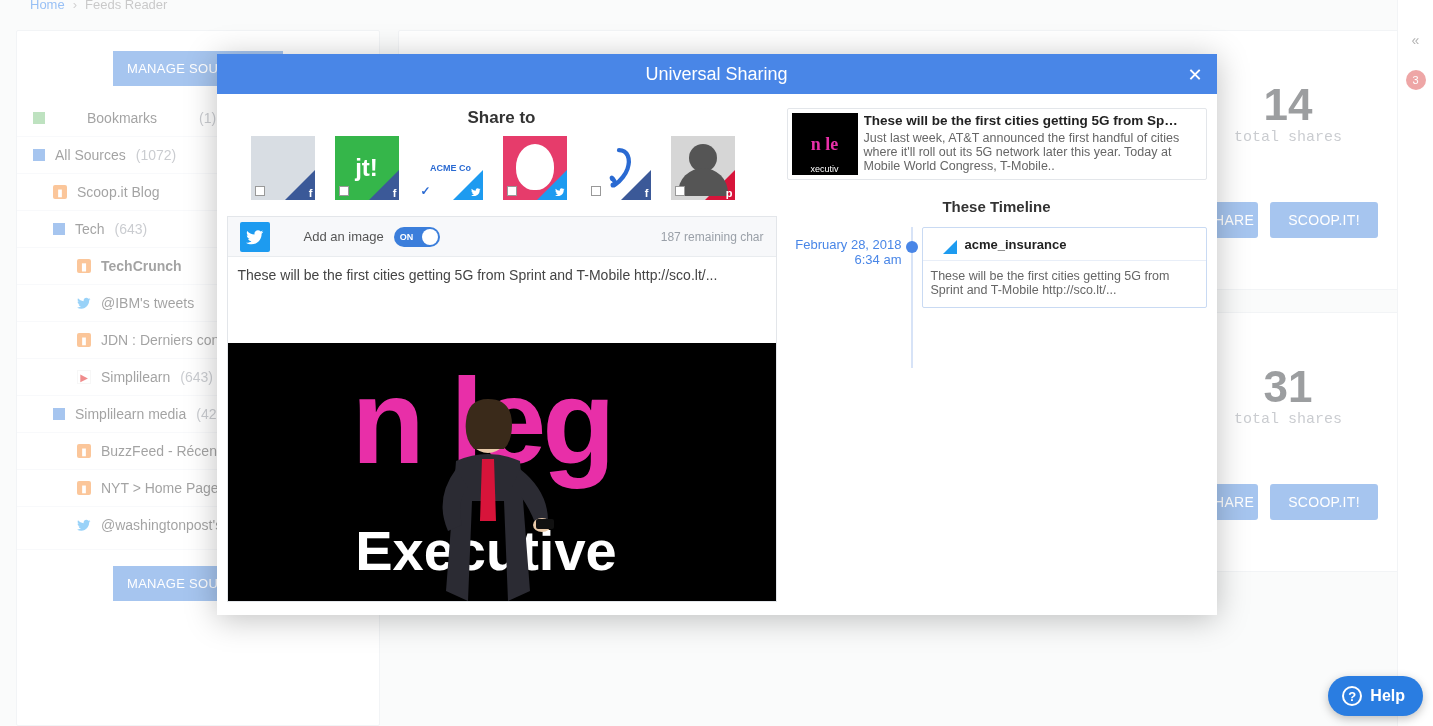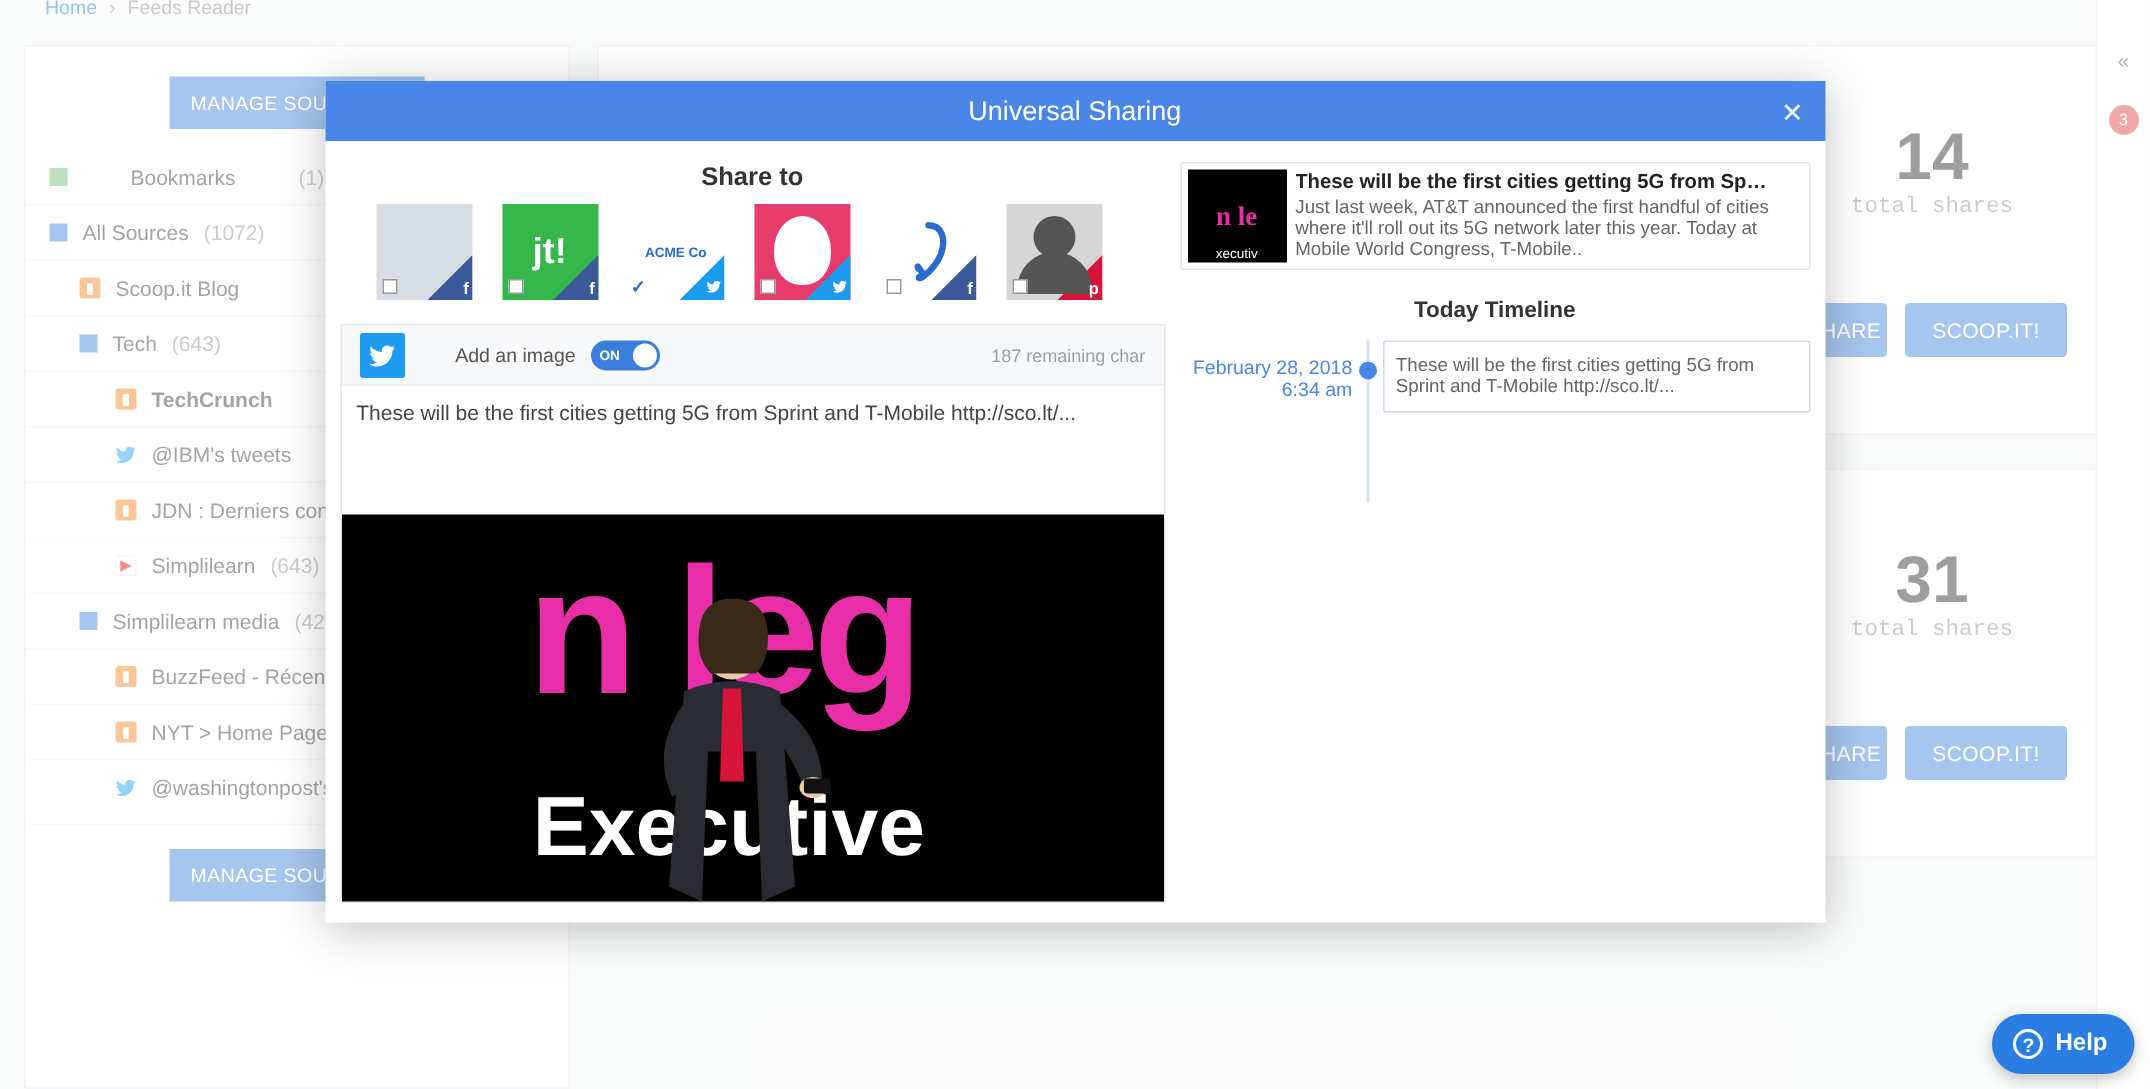--- a/index.html
+++ b/index.html
@@ -327,7 +327,7 @@
           </div>
         </div>
 
-        <div class="timeline-h">Today Timeline</div>
+        <div class="timeline-h">These Timeline</div>
         <div class="tl">
           <div class="when">
             <span>February 28, 2018</span>

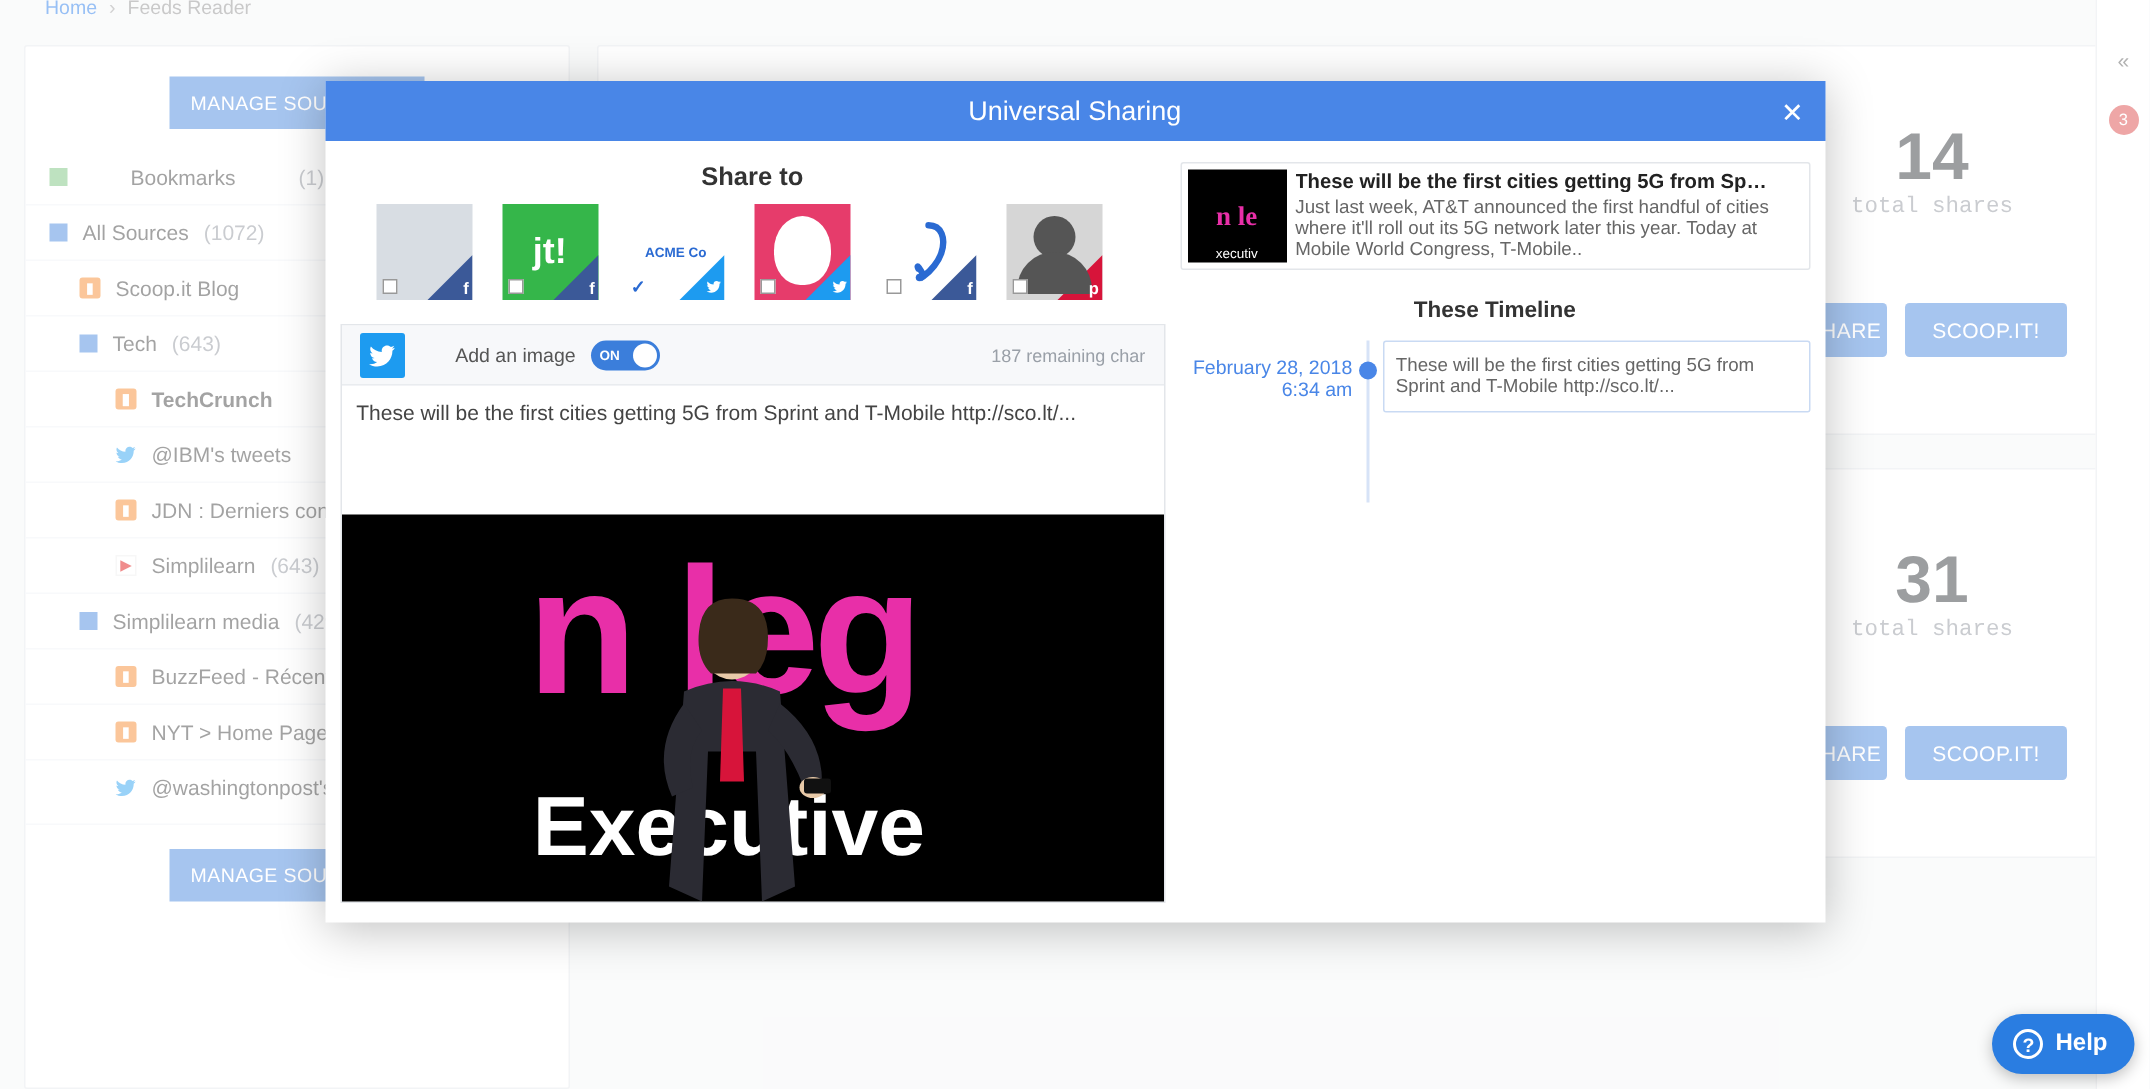--- a/index.html
+++ b/index.html
@@ -337,6 +337,12 @@
               <span class="dot"></span>
             </div>
           <div class="tcard">
+            <div class="thead">
+              <span class="ic">
+                  <span class="c1"></span>
+                </span>
+              <b>acme_insurance</b>
+            </div>
             <div class="tbody">These will be the first cities getting 5G from Sprint and T-Mobile http://sco.lt/...</div>
           </div>
         </div>

